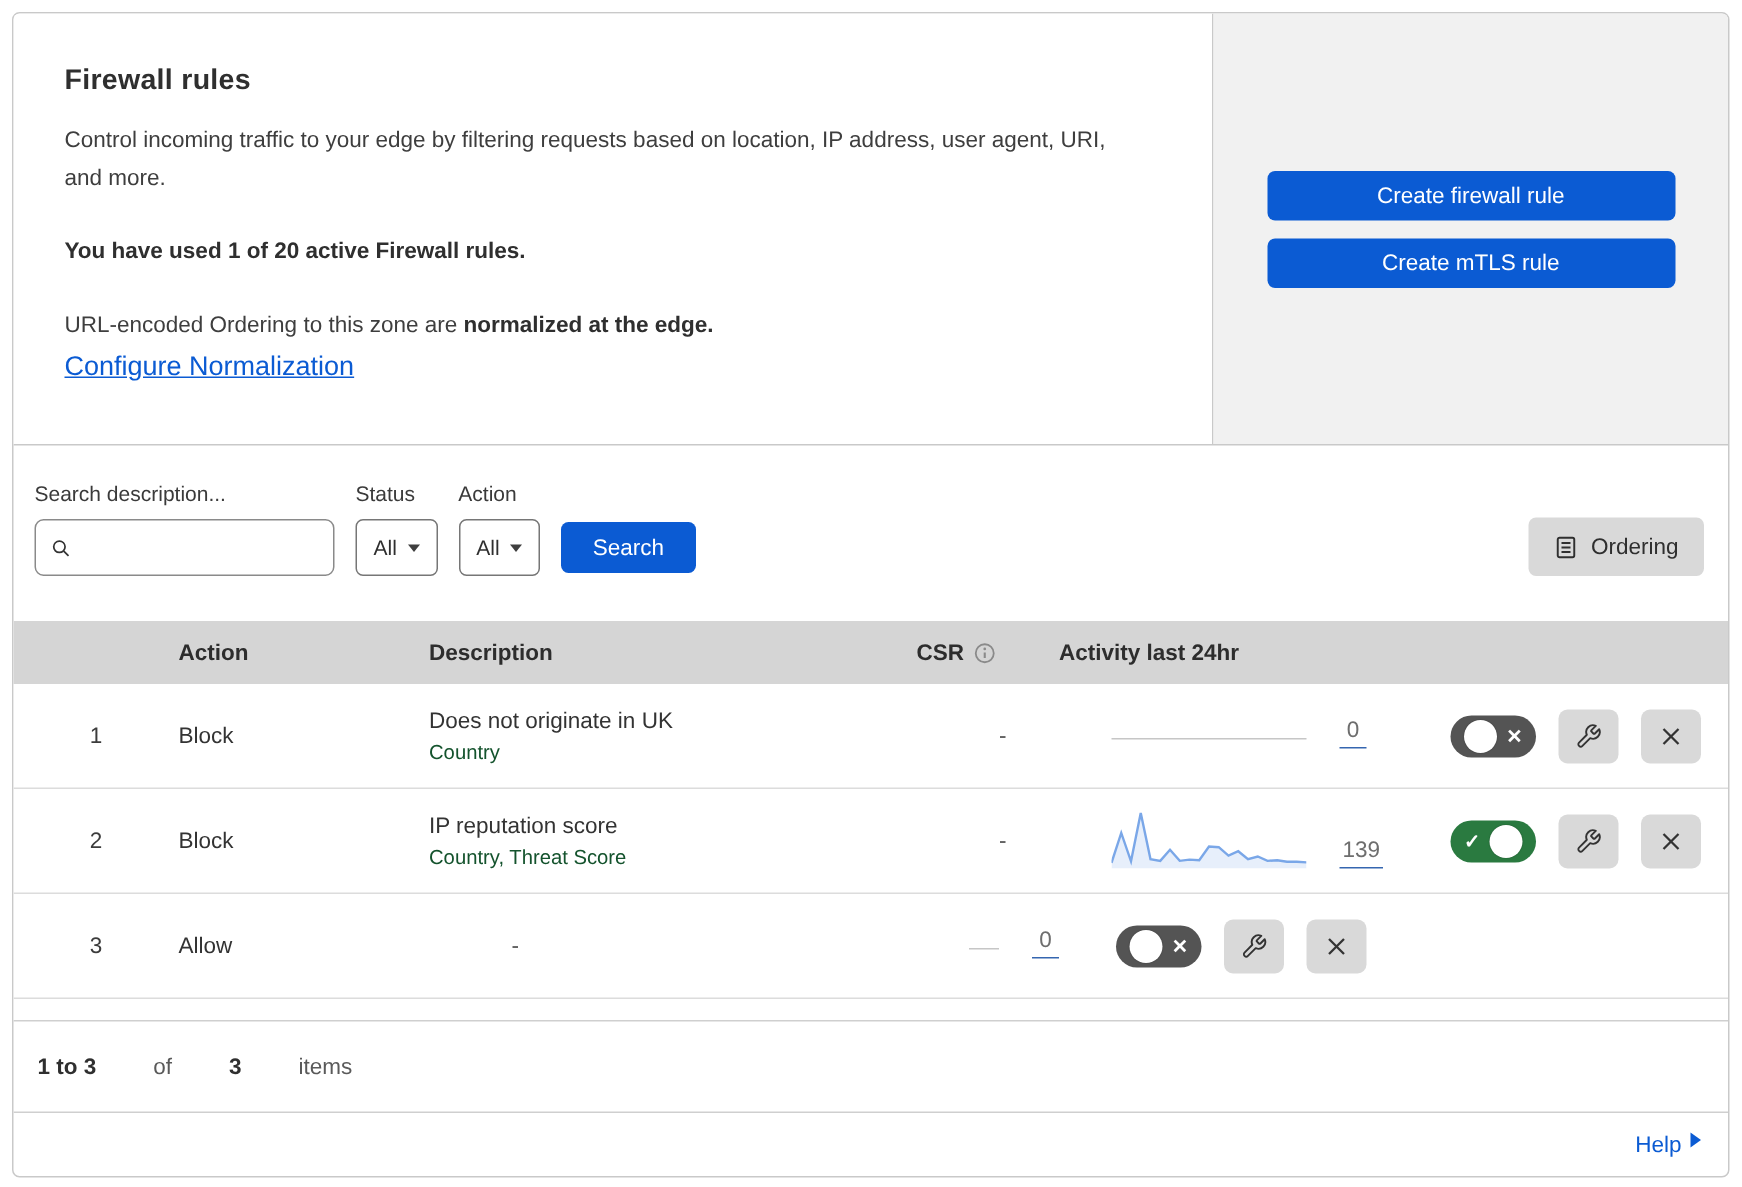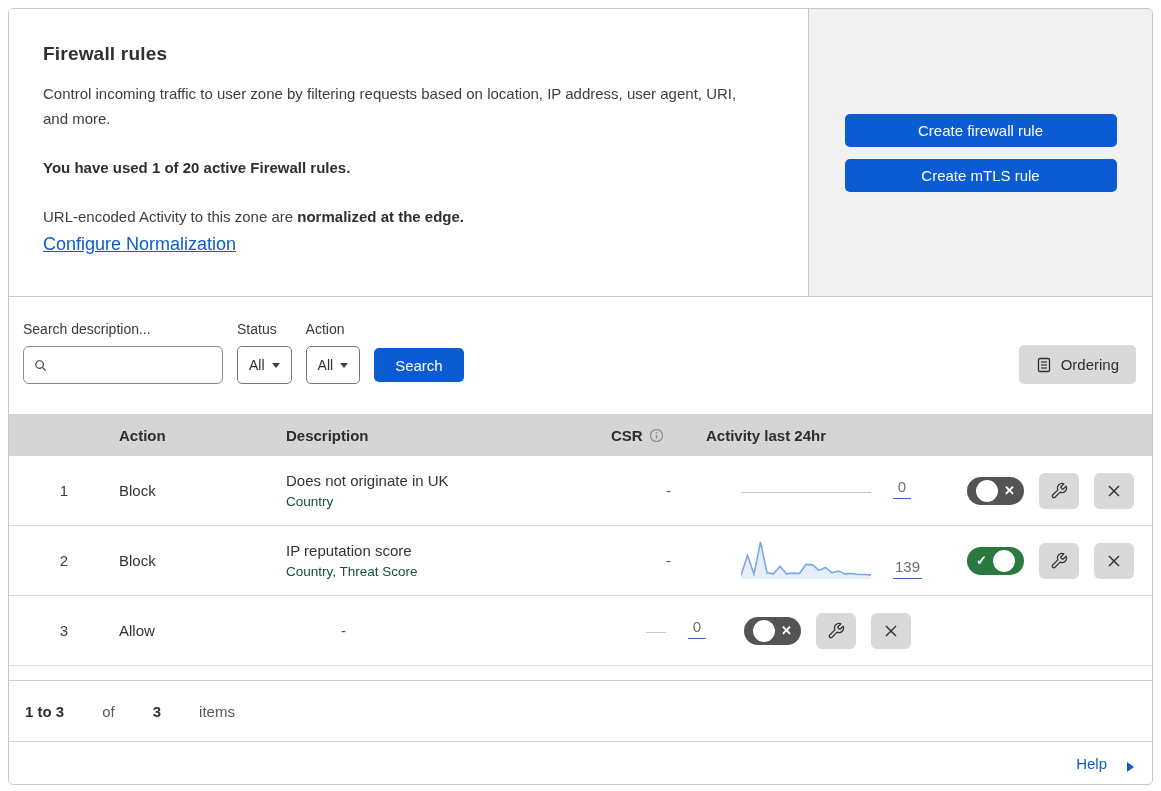--- a/index.html
+++ b/index.html
@@ -106,7 +106,7 @@
   <div class="top-section">
     <div class="top-left">
       <h1 class="page-title">Firewall rules</h1>
-      <p class="desc">Control incoming traffic to user zone by filtering requests based on location, IP address, user agent, URI, and more.</p>
+      <p class="desc">Control incoming traffic to your edge by filtering requests based on location, IP address, user agent, URI, and more.</p>
       <p class="usage">You have used 1 of 20 active Firewall rules.</p>
       <p class="norm"><span>URL-encoded Activity to this zone are </span><b>normalized at the edge.</b></p>
       <a class="link">Configure Normalization</a>

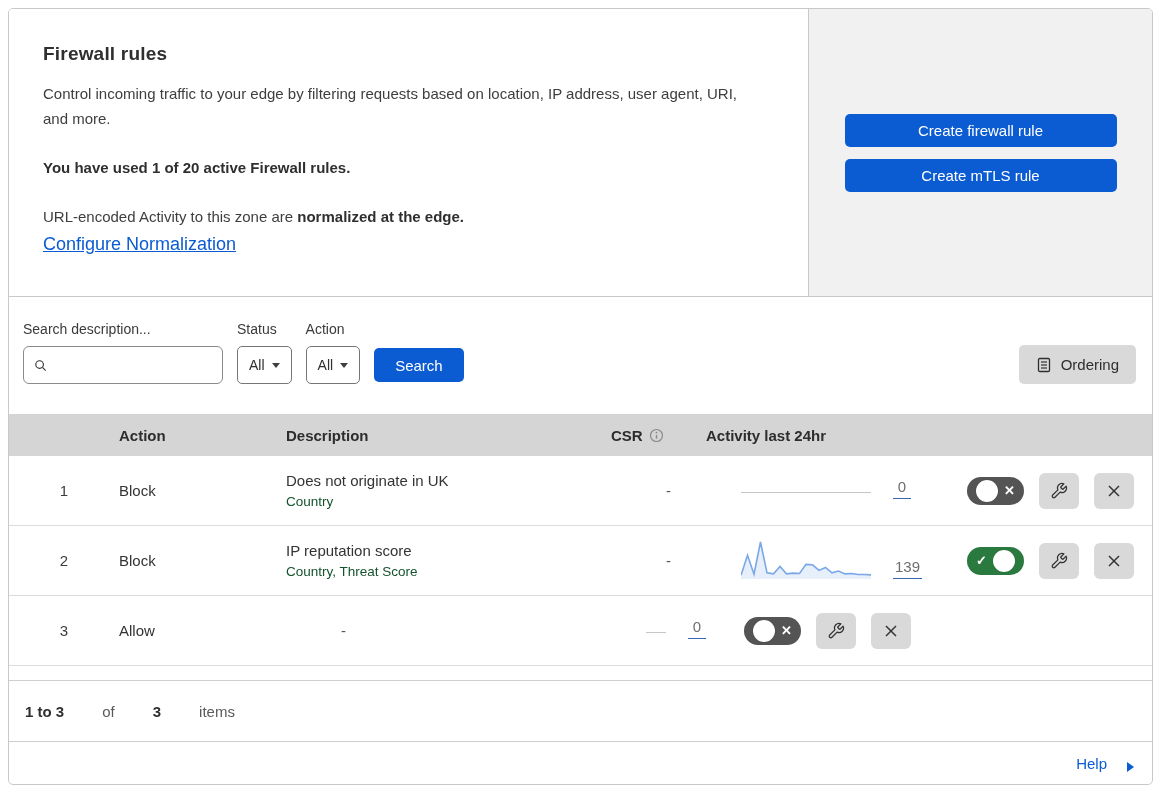--- a/index.html
+++ b/index.html
@@ -108,7 +108,7 @@
       <h1 class="page-title">Firewall rules</h1>
       <p class="desc">Control incoming traffic to your edge by filtering requests based on location, IP address, user agent, URI, and more.</p>
       <p class="usage">You have used 1 of 20 active Firewall rules.</p>
-      <p class="norm"><span>URL-encoded Activity to this zone are </span><b>normalized at the edge.</b></p>
+      <p class="norm"><span>URL-encoded Ordering to this zone are </span><b>normalized at the edge.</b></p>
       <a class="link">Configure Normalization</a>
     </div>
     <div class="top-right">

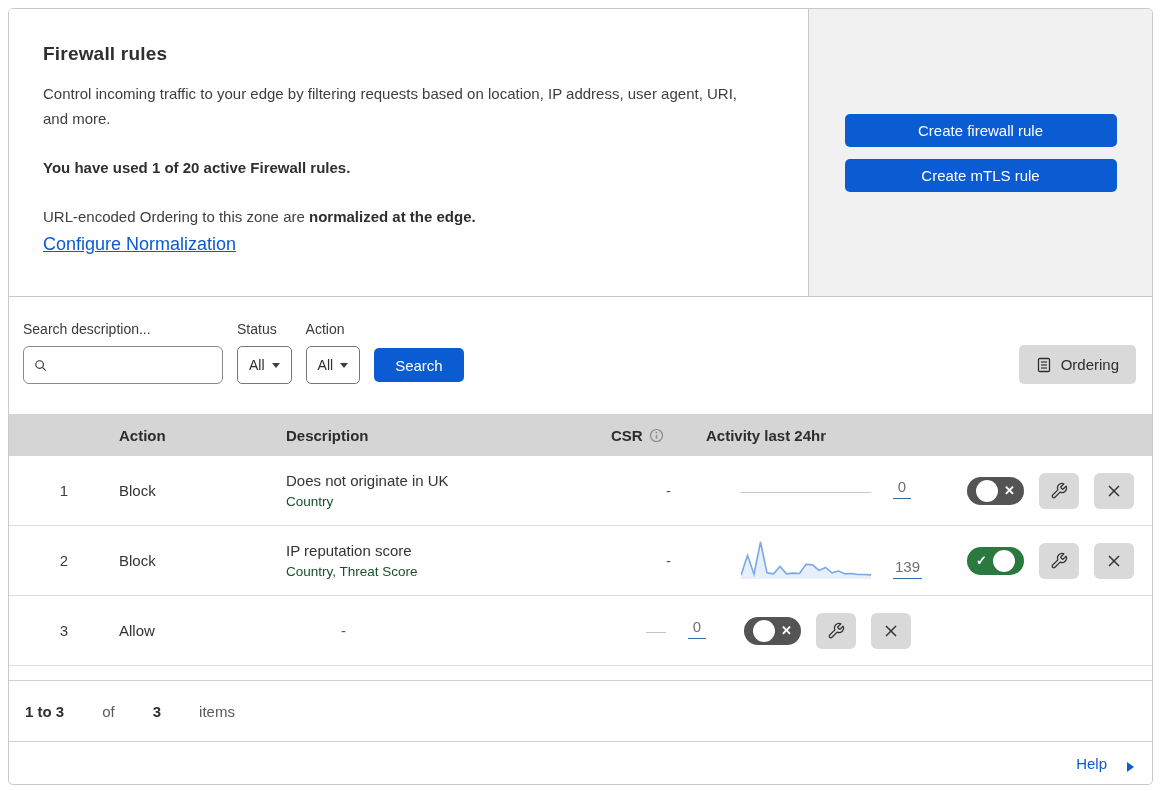--- a/index.html
+++ b/index.html
@@ -95,7 +95,7 @@
   .items-footer b { color:#2f2f2f; }
   .items-footer span { margin-right:5px; }
   .help-bar { height:43px; border-top:1px solid #cfcfcf; display:flex; align-items:center; justify-content:flex-end; padding-right:18px; }
-  .help-link { display:flex; align-items:flex-end; gap:20px; color:#0b5bd3; font-size:15px; cursor:pointer; text-decoration:none; }
+  .help-link { display:flex; align-items:flex-start; gap:6px; color:#0b5bd3; font-size:15px; cursor:pointer; text-decoration:none; }
   .help-arrow { width:0; height:0; border-top:5.5px solid transparent; border-bottom:5.5px solid transparent; border-left:7px solid #0b5bd3; }
 </style>
 </head>

